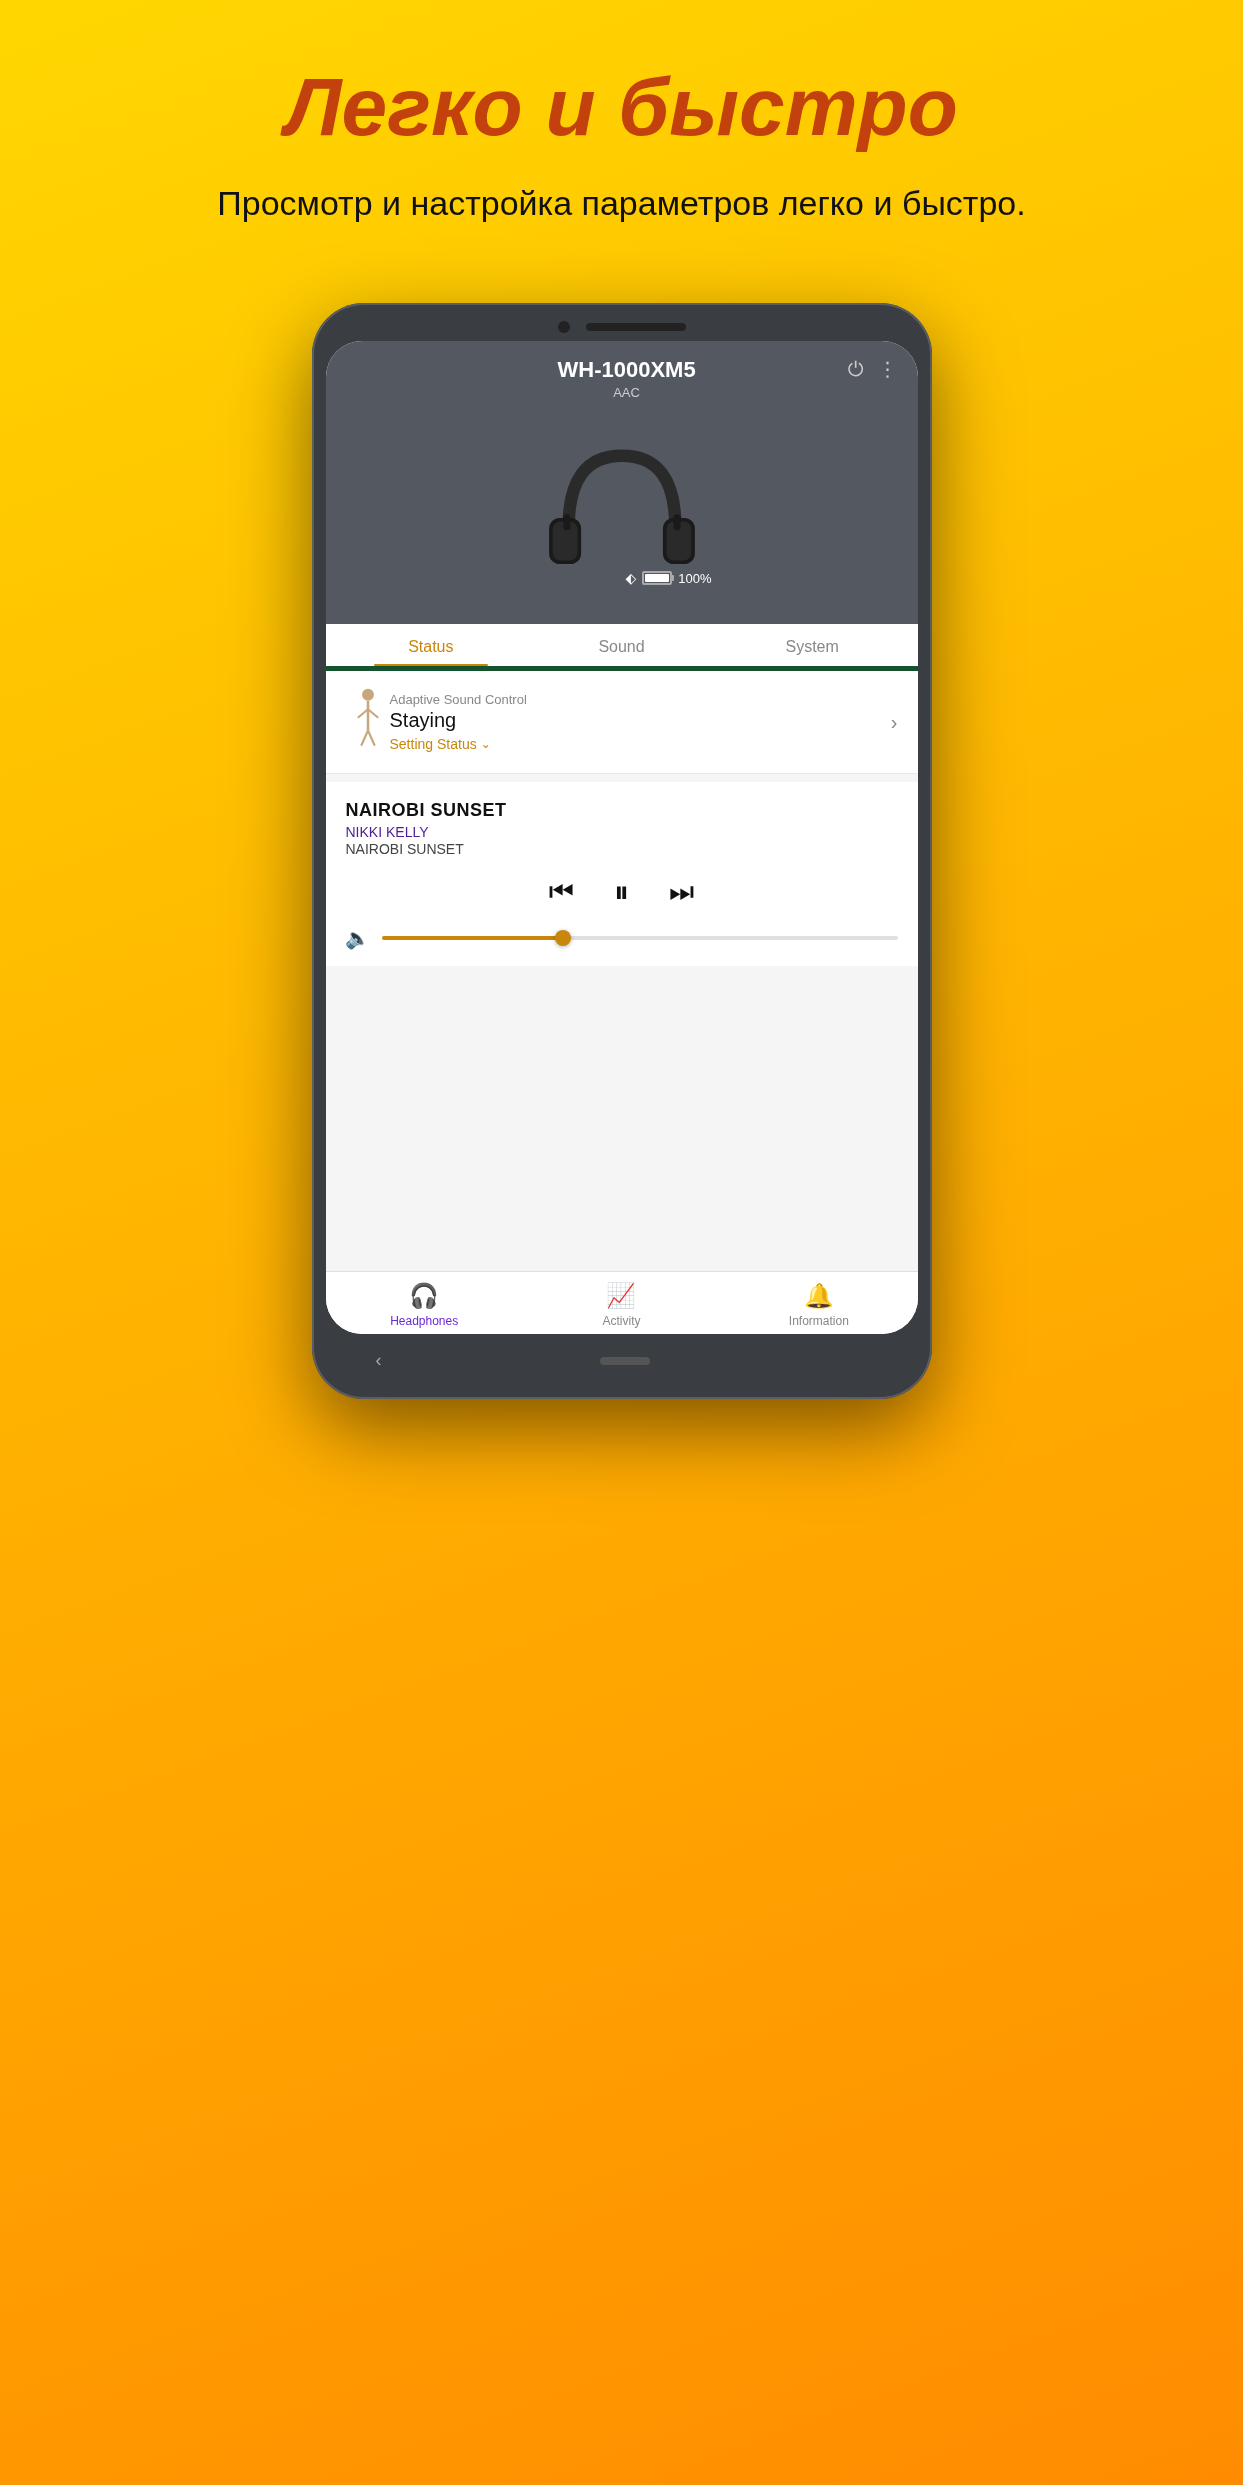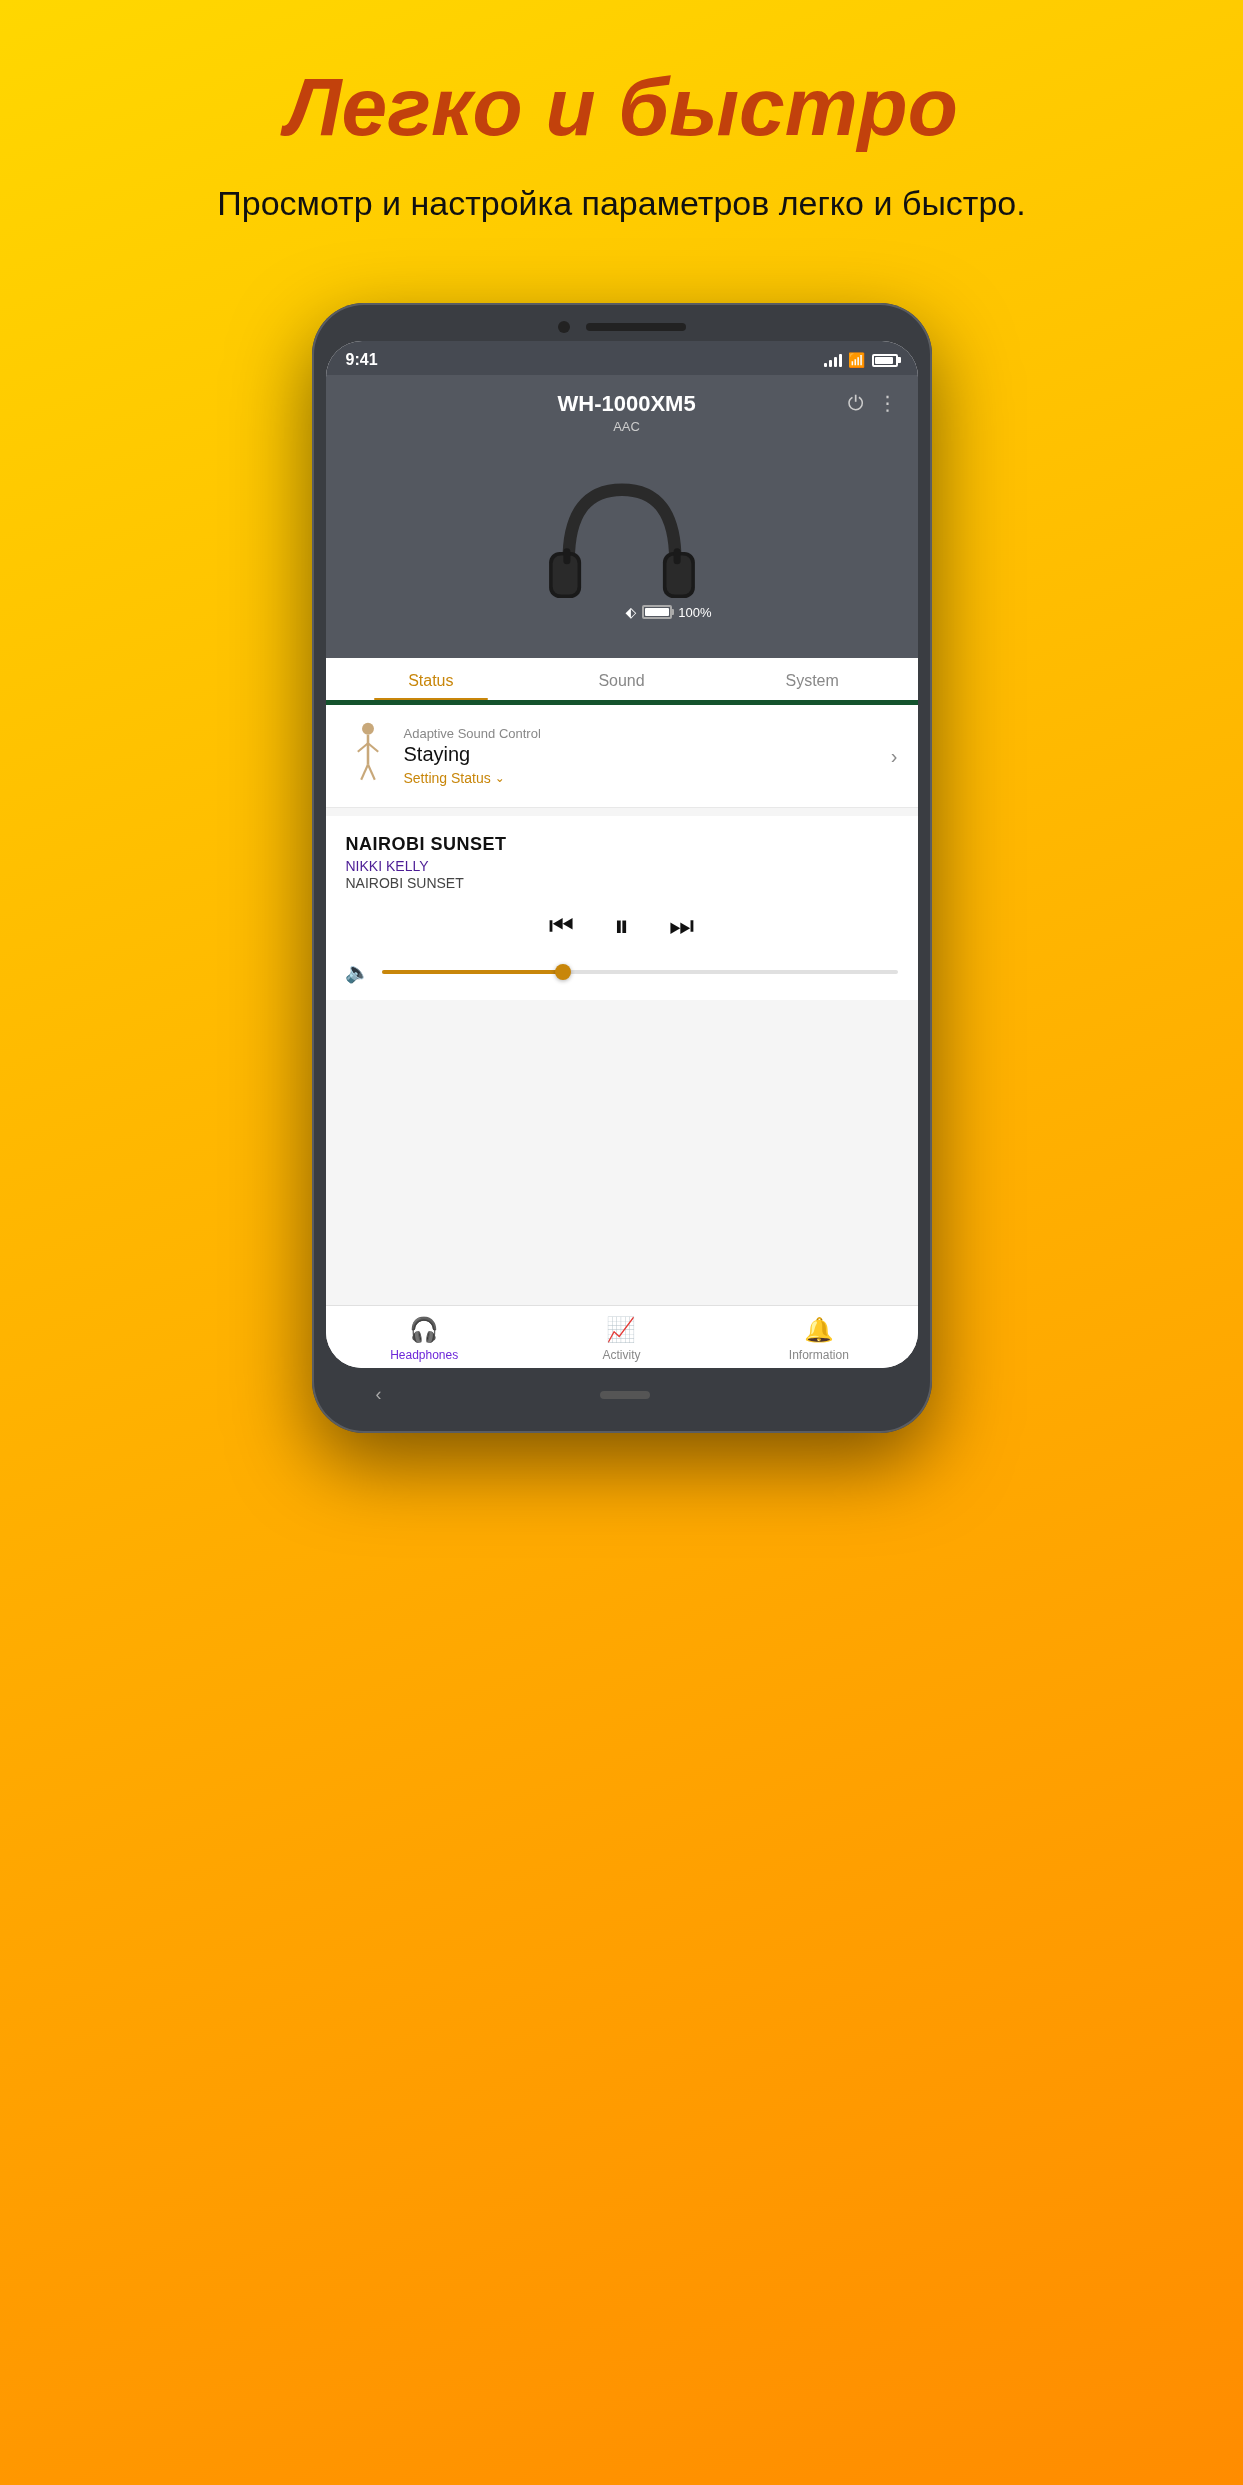--- a/index.html
+++ b/index.html
@@ -492,21 +492,6 @@
 
   <div class="phone-screen">
 
-    <div class="status-bar">
-      <span>9:41</span>
-      <div class="status-icons">
-        <div class="signal-bars">
-          <span style="height:4px;"></span>
-          <span style="height:7px;"></span>
-          <span style="height:10px;"></span>
-          <span style="height:13px;"></span>
-        </div>
-        <span class="wifi-icon">📶</span>
-        <div class="battery-icon">
-          <div class="battery-fill"></div>
-        </div>
-      </div>
-    </div>
 
     <div class="app-header">
       <div class="app-header-top">

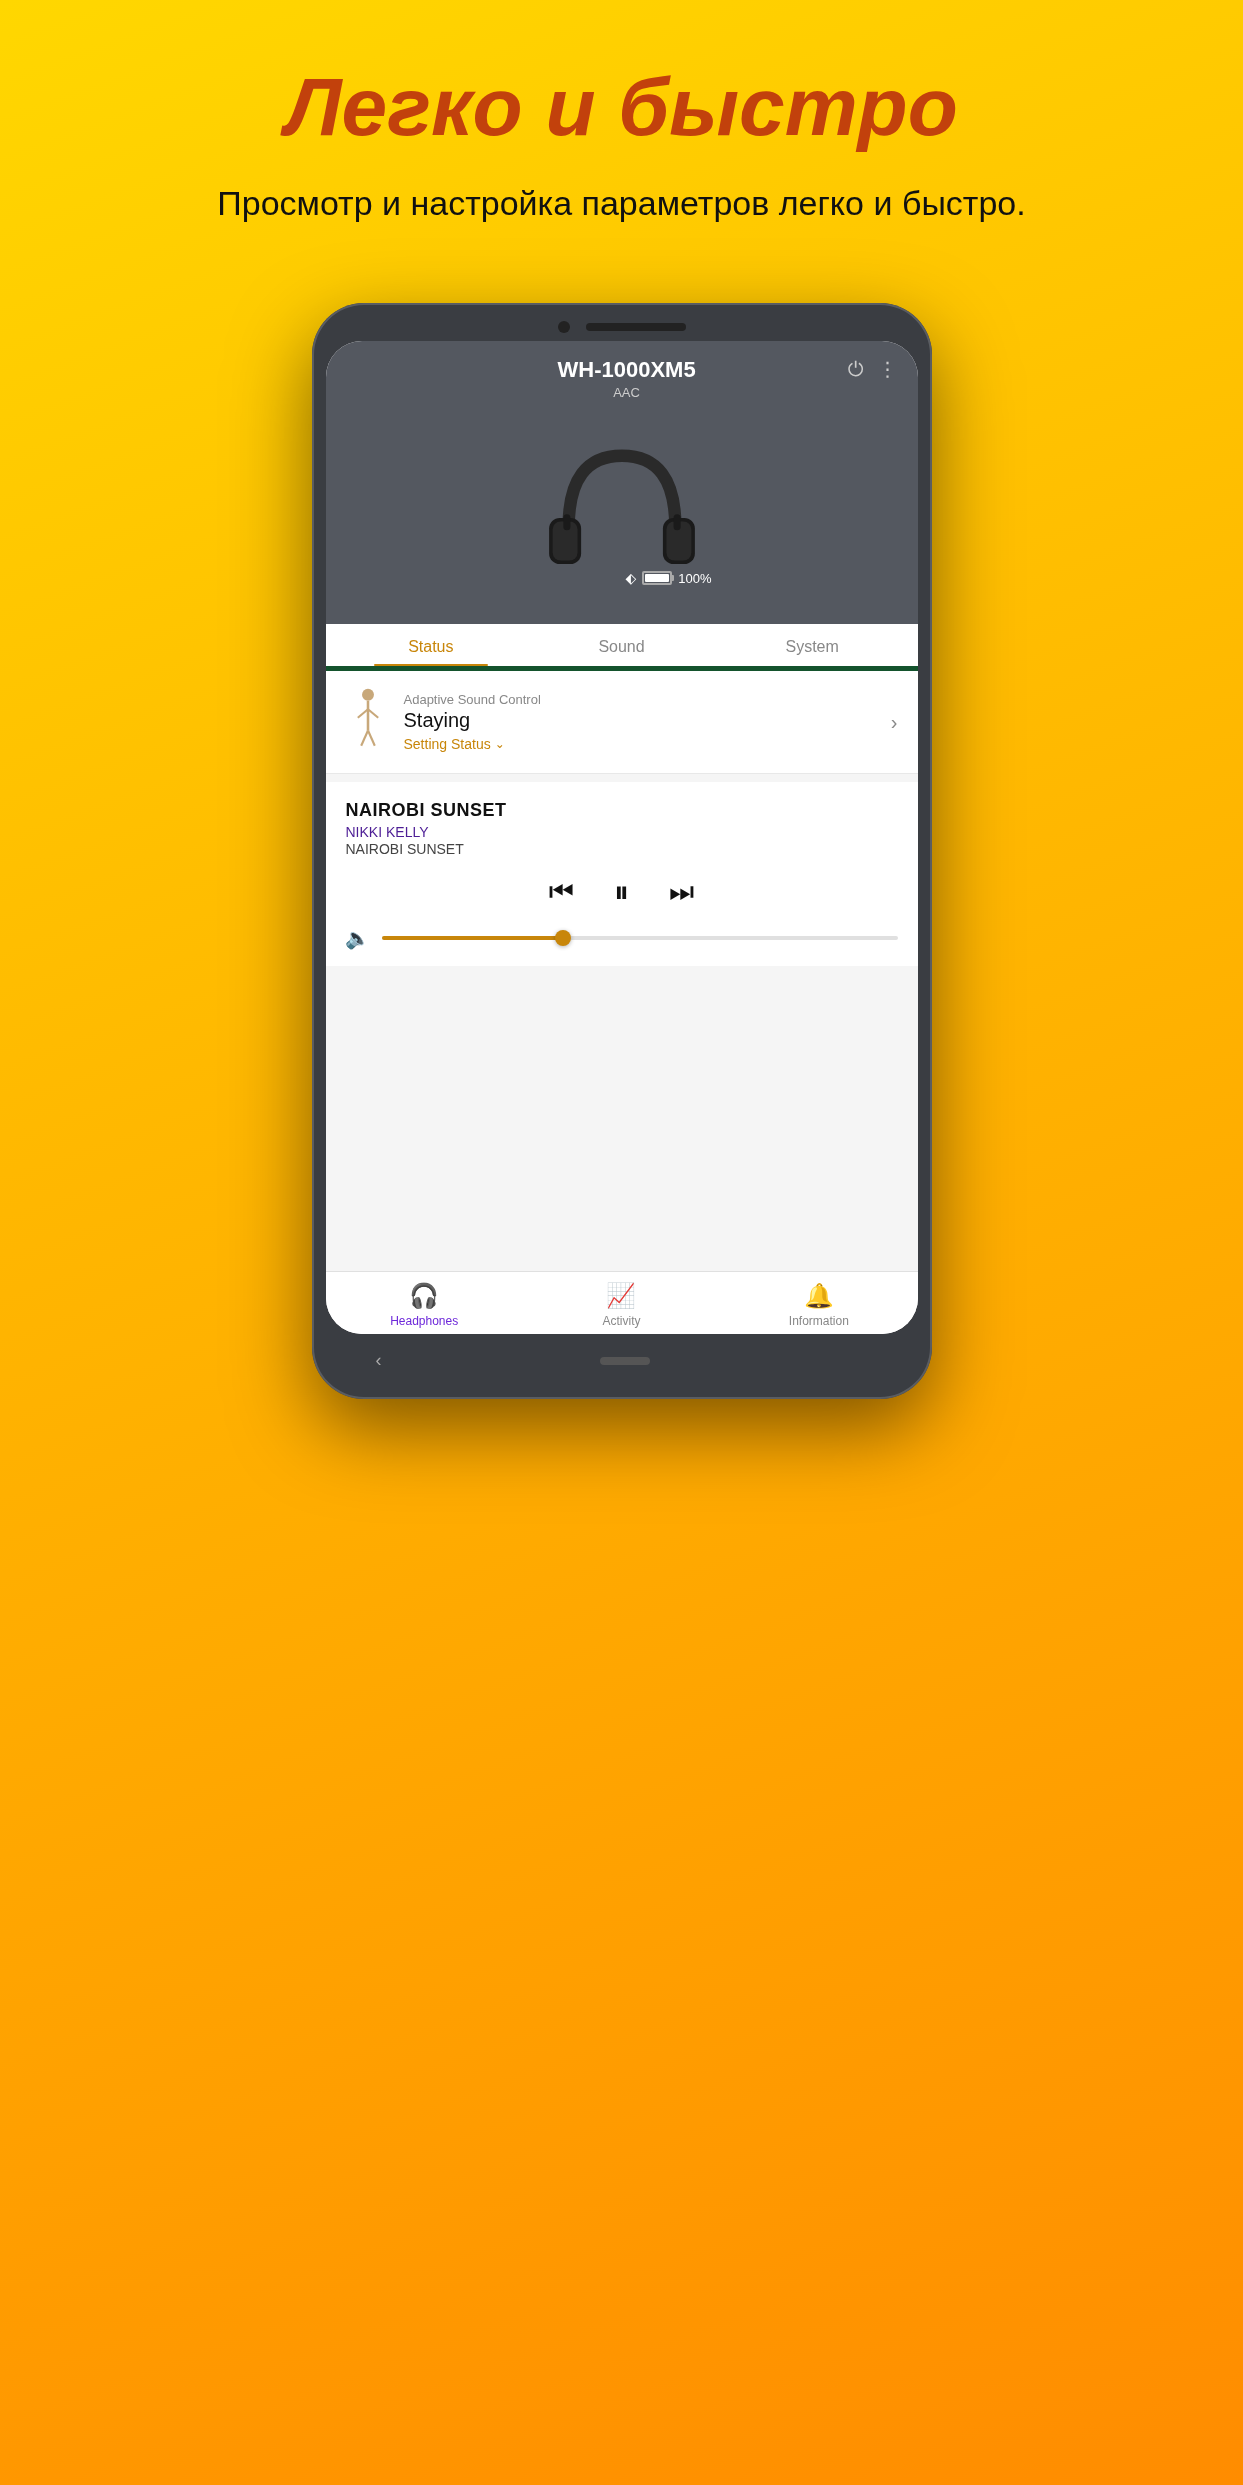--- a/index.html
+++ b/index.html
@@ -282,7 +282,6 @@
       padding: 16px 20px;
       display: flex;
       align-items: center;
-      gap: 14px;
       border-bottom: 1px solid #e8e8e8;
     }
 

